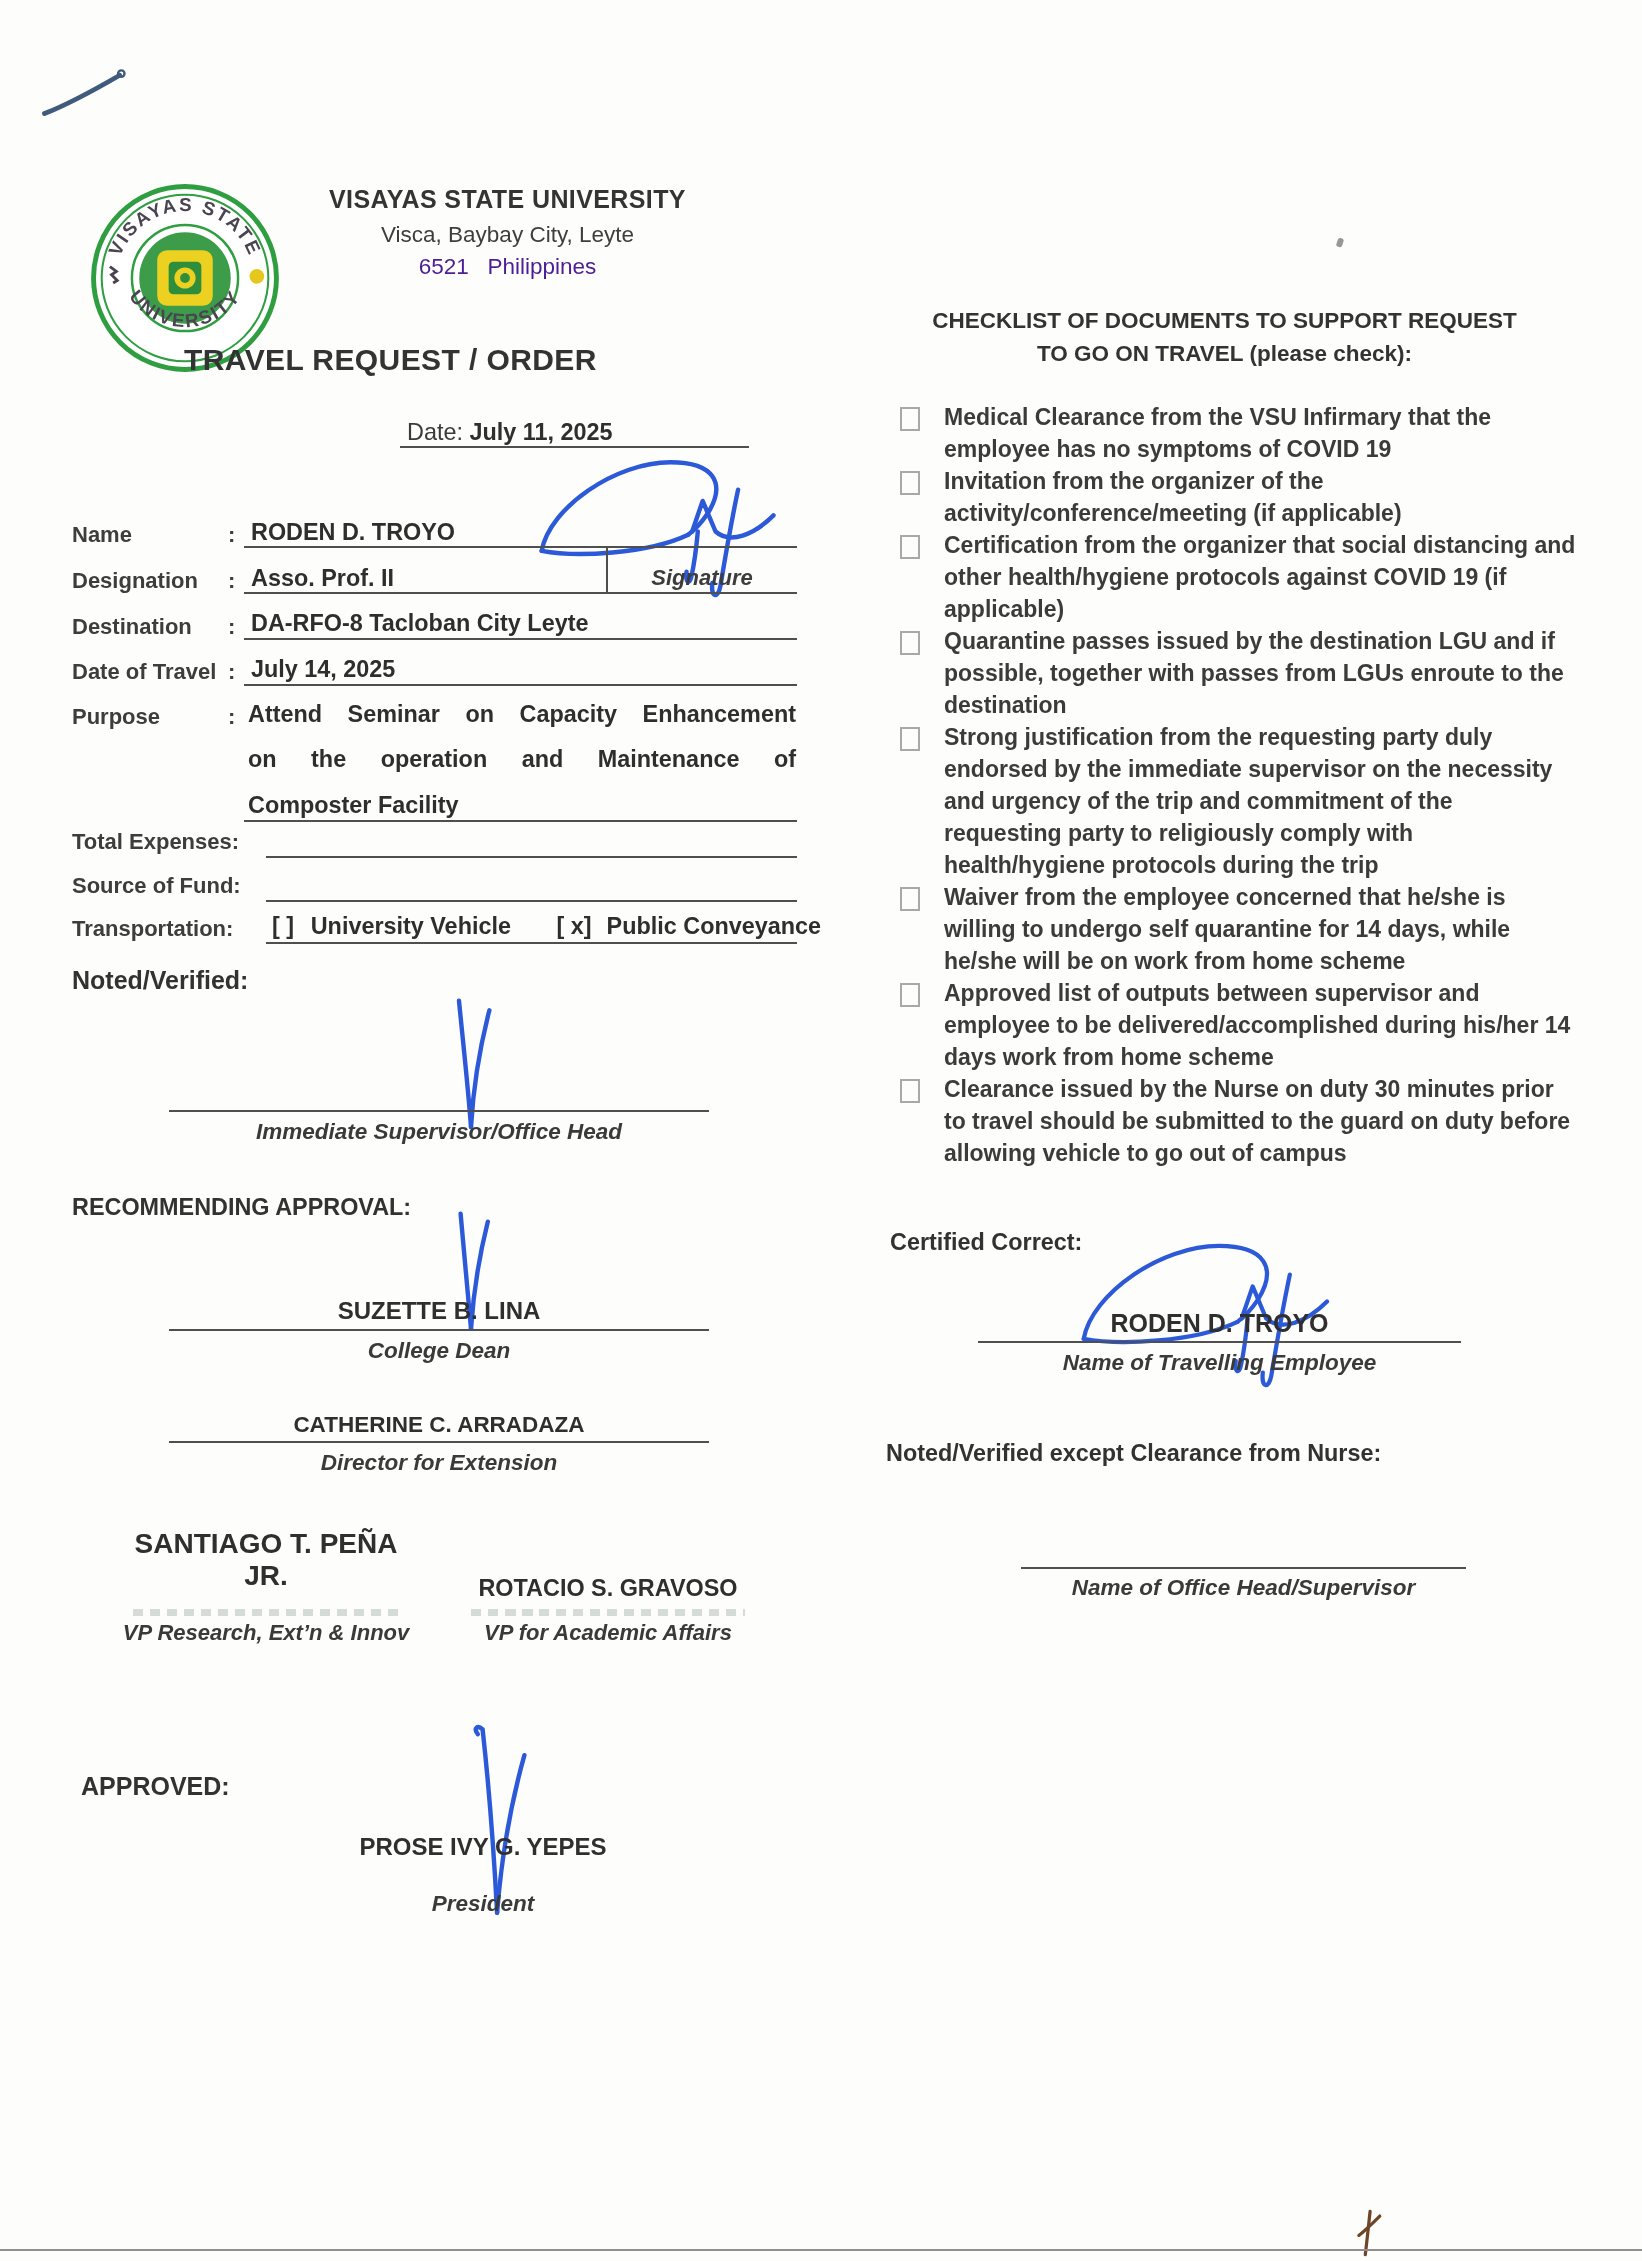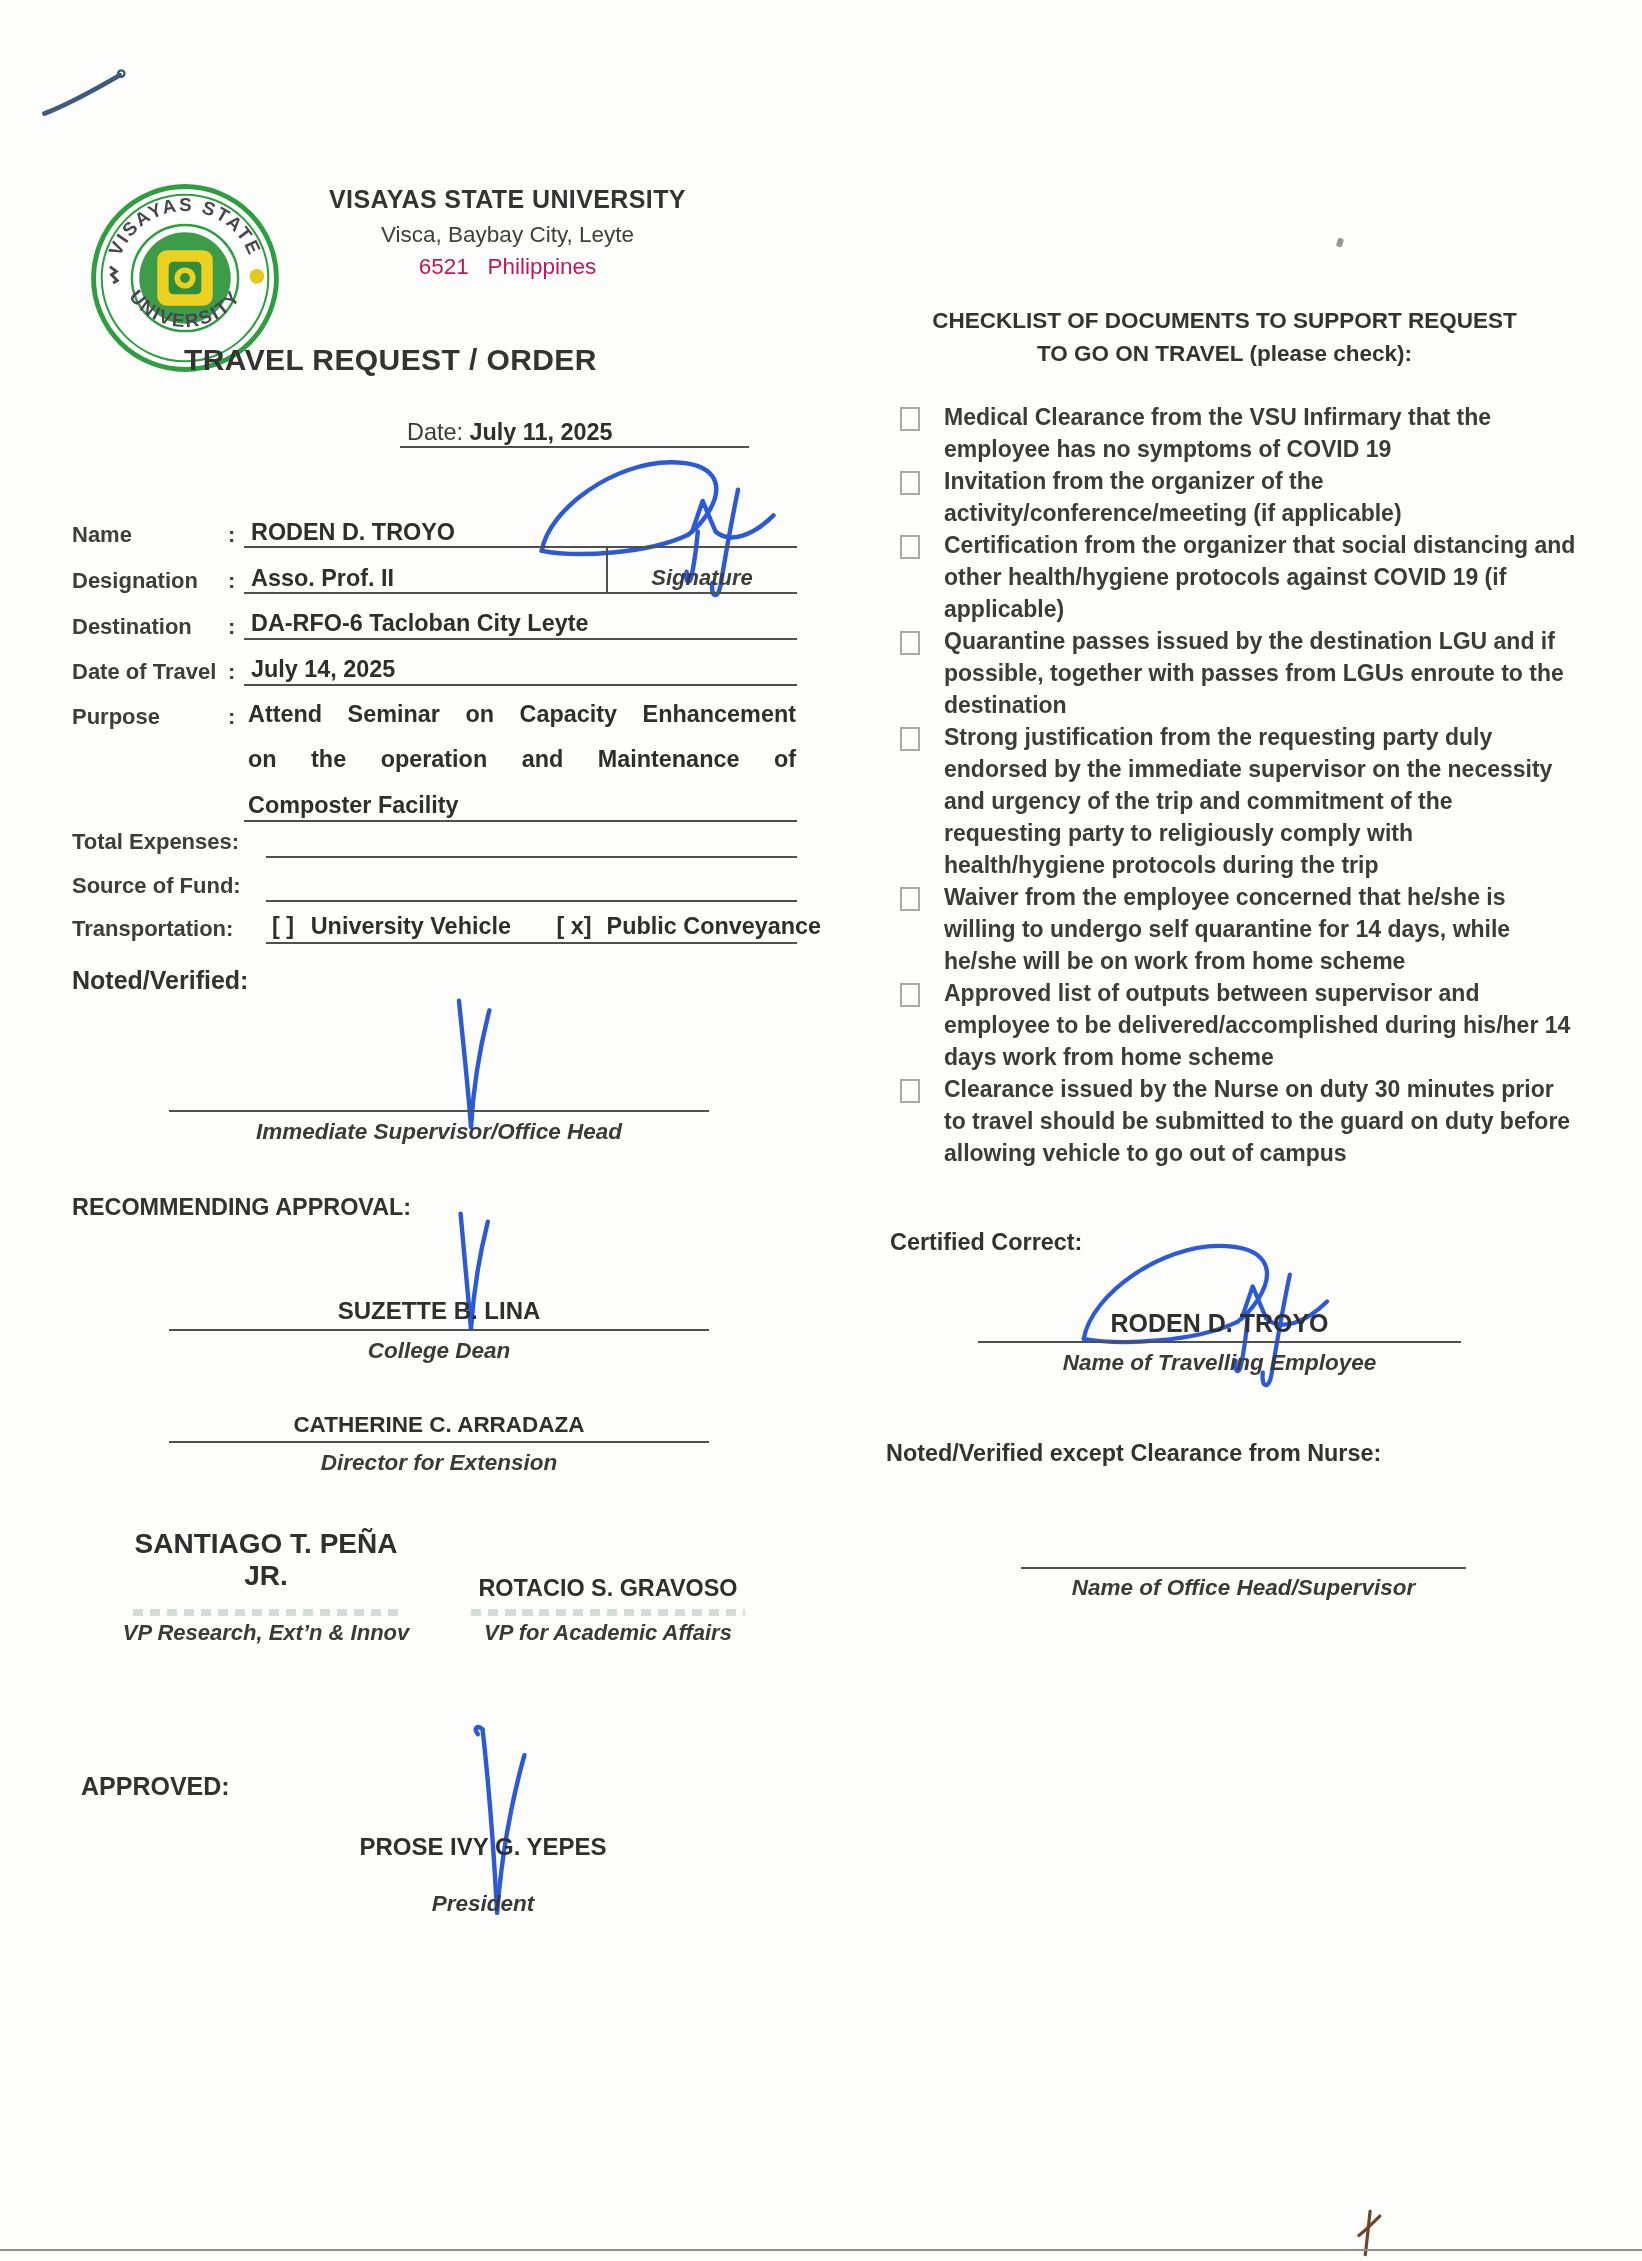--- a/index.html
+++ b/index.html
@@ -16,7 +16,7 @@
   
   .hdr-uni{left:298px;top:185px;width:419px;text-align:center;font-size:25px;font-weight:700;color:#343434;letter-spacing:0.4px;}
   .hdr-a1{left:298px;top:222px;width:419px;text-align:center;font-size:22.5px;color:#3e3e3e;}
-  .hdr-a2{left:298px;top:254px;width:419px;text-align:center;font-size:22.5px;color:#be185d;white-space:pre;}
+  .hdr-a2{left:298px;top:254px;width:419px;text-align:center;font-size:22.5px;color:#4c1d95;white-space:pre;}
   .doc-title{left:184px;top:343px;font-size:30px;font-weight:700;color:#333;letter-spacing:0.4px;}
   .date-line{left:407px;top:419px;font-size:23.4px;color:#3a3a3a;}
   .date-line b{font-weight:700;color:#2f2f2f;}

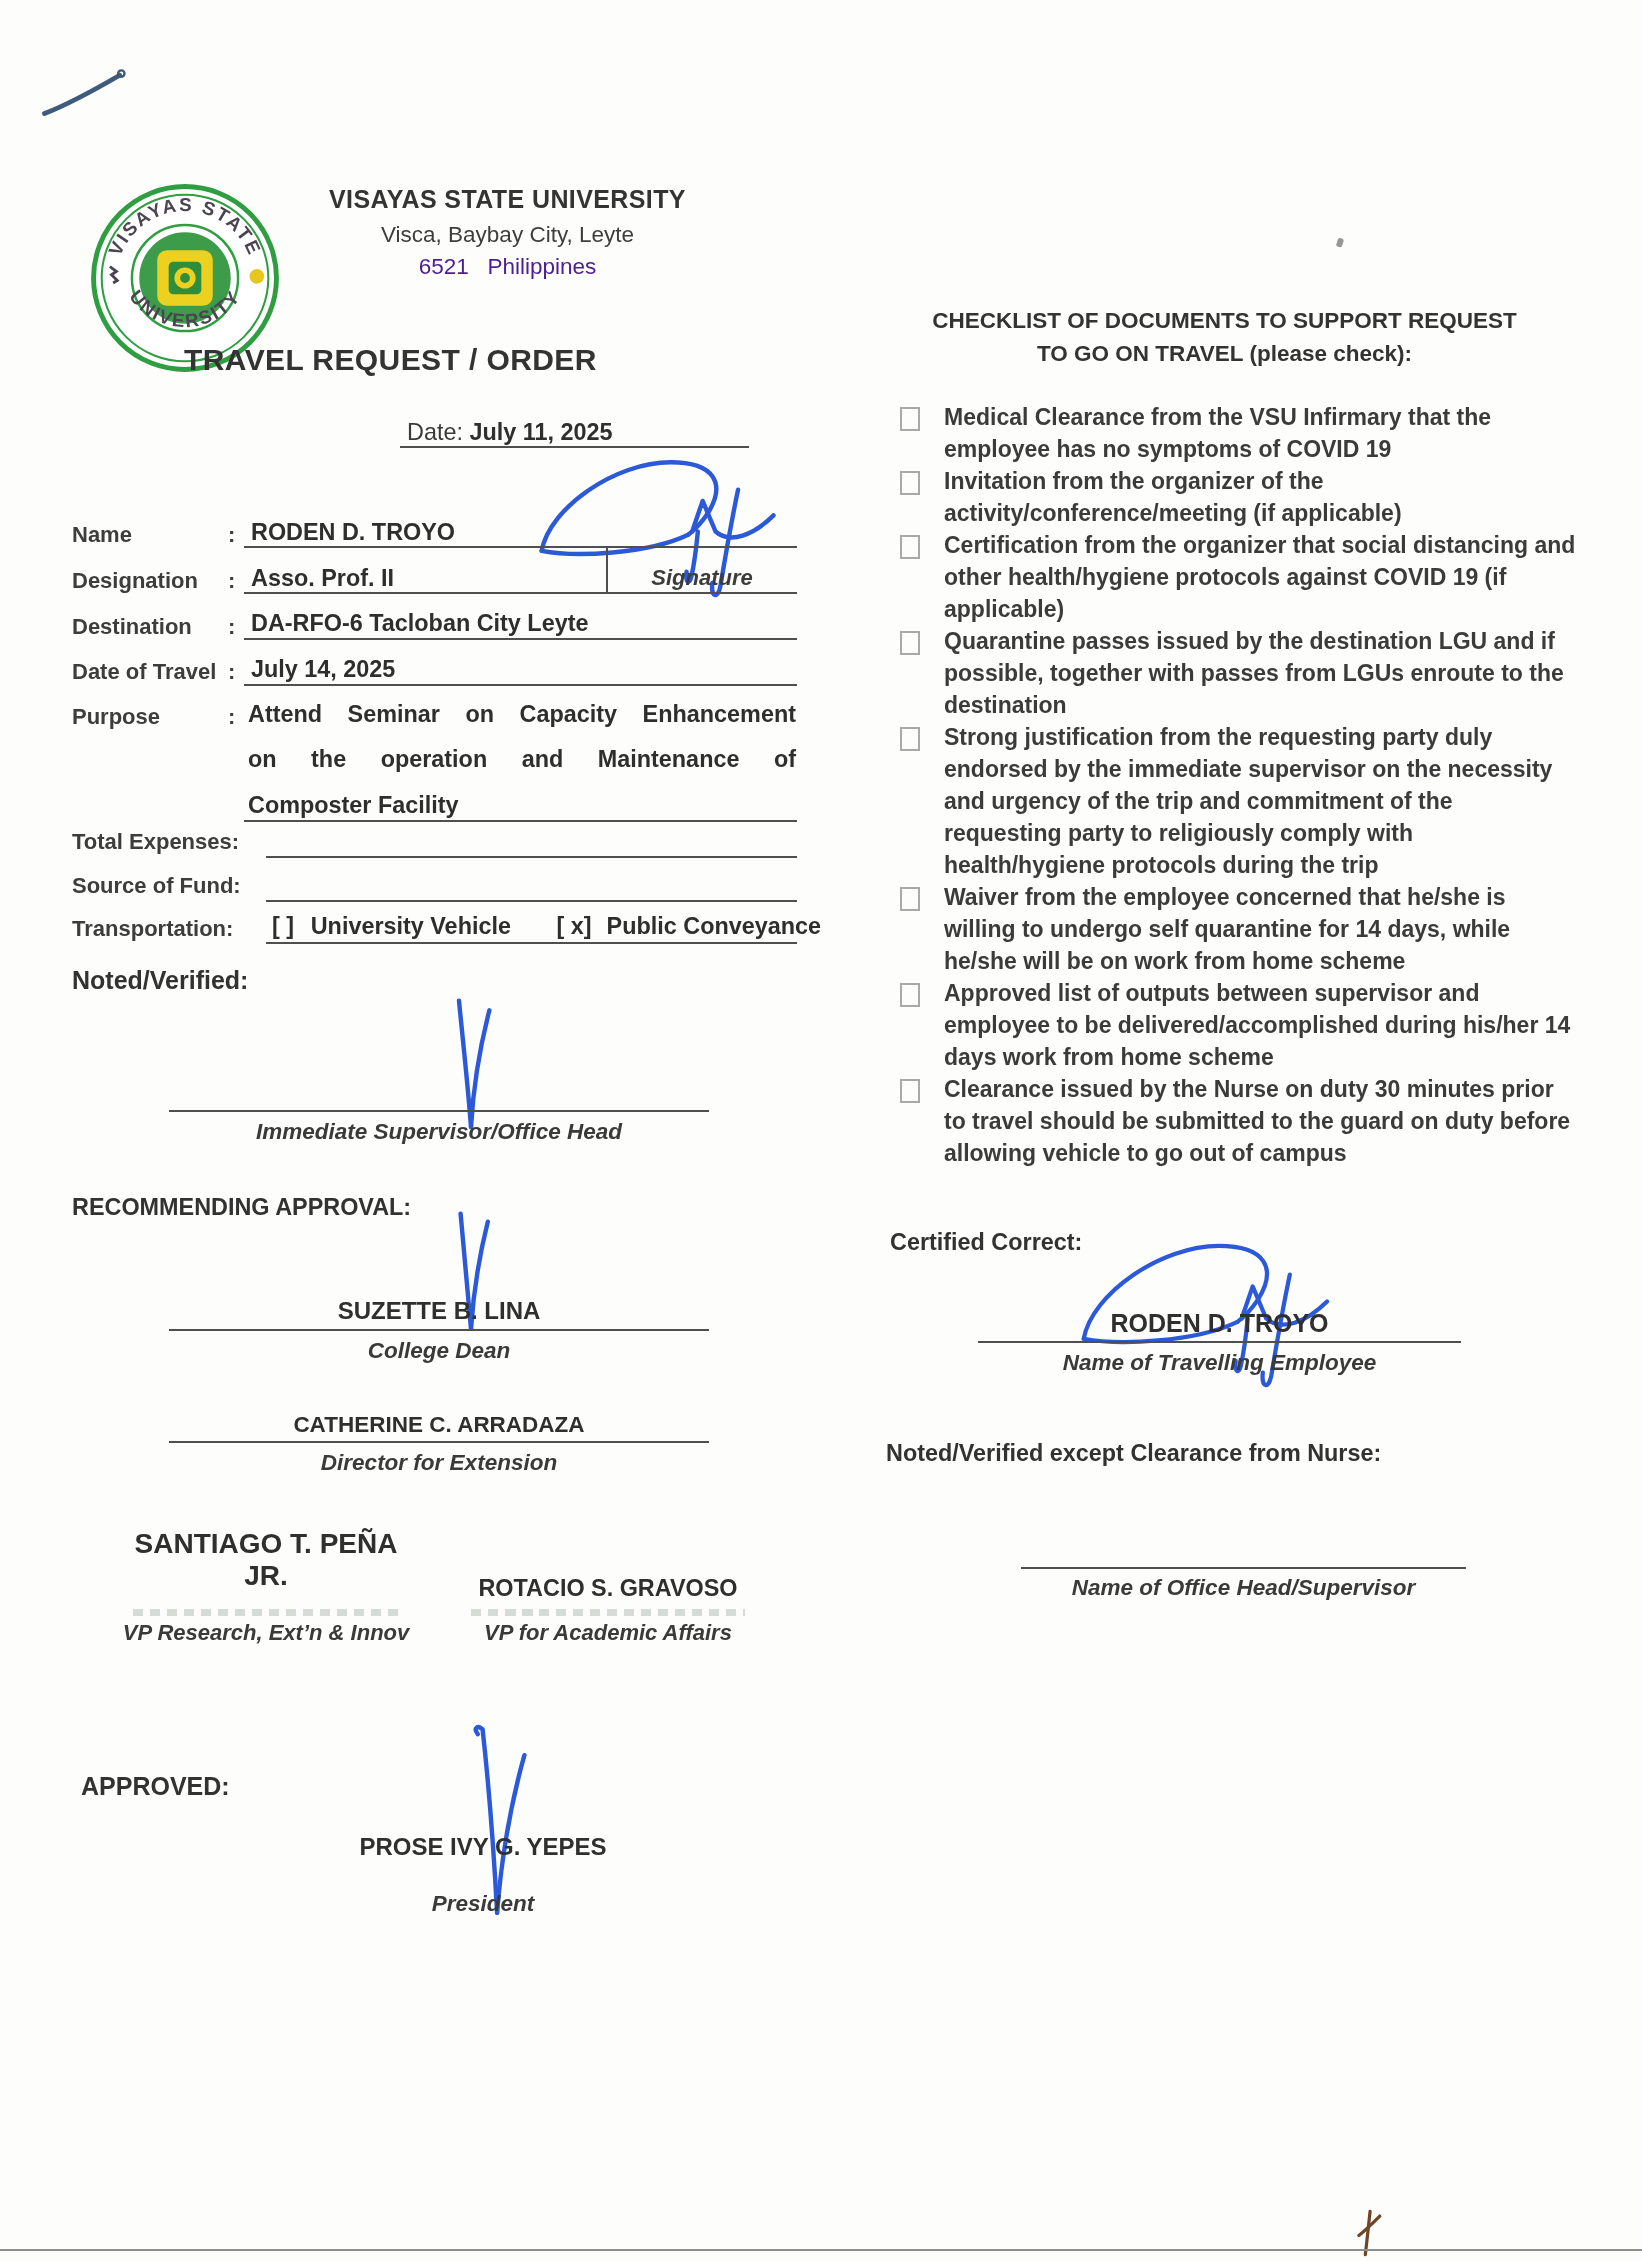--- a/index.html
+++ b/index.html
@@ -112,7 +112,7 @@
 
   <div class="abs lbl" style="left:72px;top:614px;">Destination</div>
   <div class="abs colon" style="left:228px;top:614px;">:</div>
-  <div class="abs val" style="left:251px;top:610px;">DA-RFO-6 Tacloban City Leyte</div>
+  <div class="abs val" style="left:251px;top:610px;">DA-RFO-8 Tacloban City Leyte</div>
   <div class="abs rule" style="left:244px;top:638px;width:553px;"></div>
 
   <div class="abs lbl" style="left:72px;top:659px;">Date of Travel</div>

